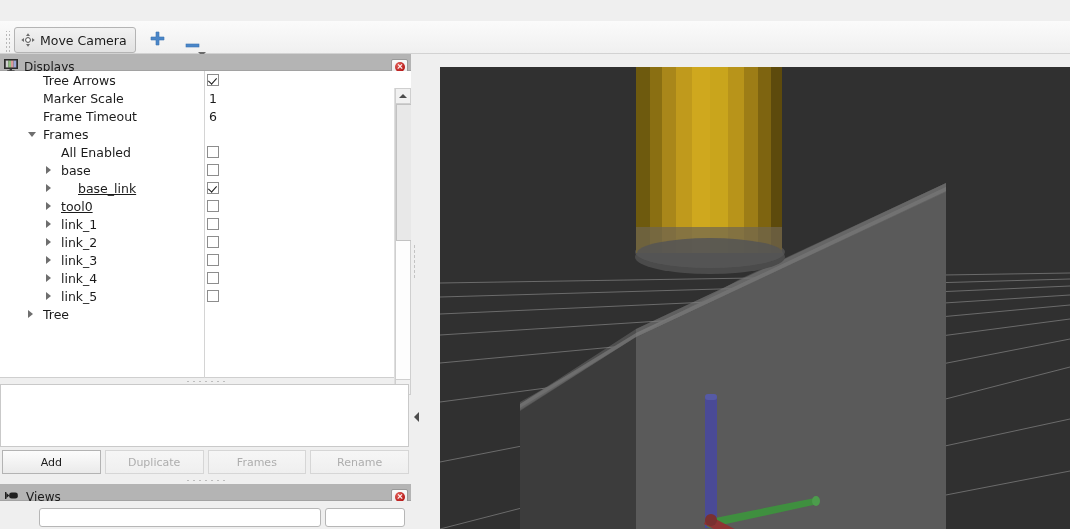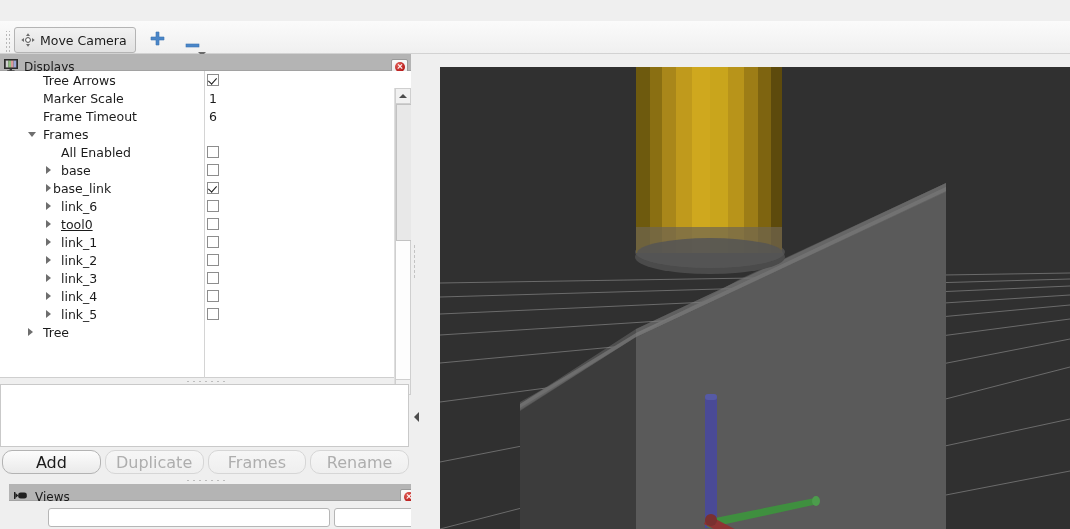--- a/index.html
+++ b/index.html
@@ -256,7 +256,7 @@
             </div>
             <div class="row">
               <span class="arrow" style="left: 46px; top: 5px;"></span>
-              <span class="lbl" style="left: 53px;">base_link</span>
+              <span class="lbl" style="left: 78px; text-decoration: underline;">base_link</span>
               <span class="cbx checked"></span>
             </div>
             <div class="row">

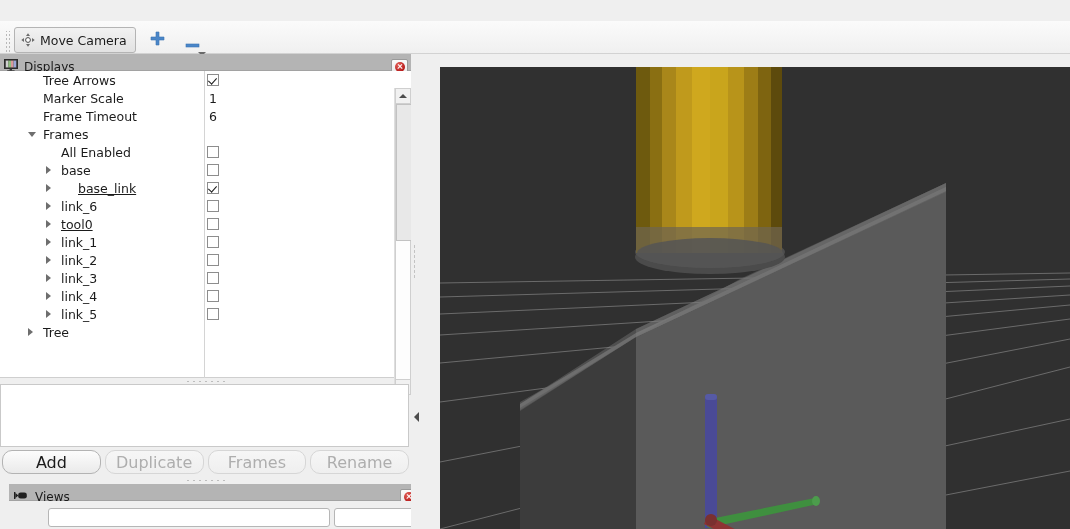--- a/index.html
+++ b/index.html
@@ -261,11 +261,6 @@
             </div>
             <div class="row">
               <span class="arrow" style="left: 46px; top: 5px;"></span>
-              <span class="lbl" style="left: 61px;">link_6</span>
-              <span class="cbx"></span>
-            </div>
-            <div class="row">
-              <span class="arrow" style="left: 46px; top: 5px;"></span>
               <span class="lbl" style="left: 61px; text-decoration: underline;">tool0</span>
               <span class="cbx"></span>
             </div>

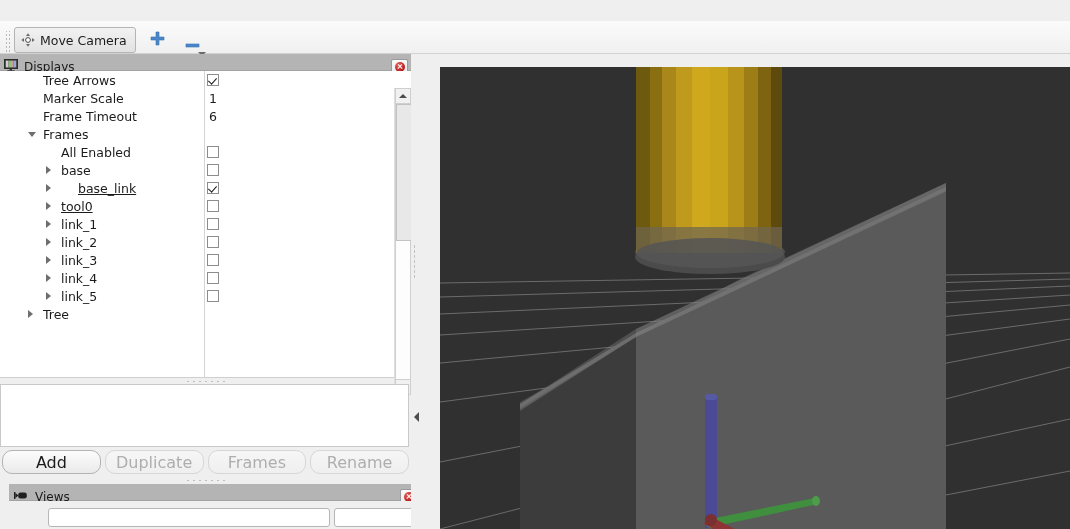--- a/index.html
+++ b/index.html
@@ -128,9 +128,9 @@
   
   .btnrow{position:absolute;left:0;top:396px;width:411px;height:26px;display:flex;gap:4px;padding:0 2px;box-sizing:border-box;}
   .btn{
-    flex:1;height:22px;border:1px solid #b3b3b3;border-radius:10px;
+    flex:1;height:22px;border:1px solid #b3b3b3;border-radius:0;
     background:linear-gradient(#fcfcfc,#eaeaea);
-    font-size:16px;color:#1b1b1b;font-family:inherit;
+    font-size:11px;color:#1b1b1b;font-family:inherit;
     display:flex;align-items:center;justify-content:center;cursor:default;
   }
   .btn.disabled{color:#aeaeae;border-color:#d6d6d6;background:linear-gradient(#f6f6f6,#efefef);}

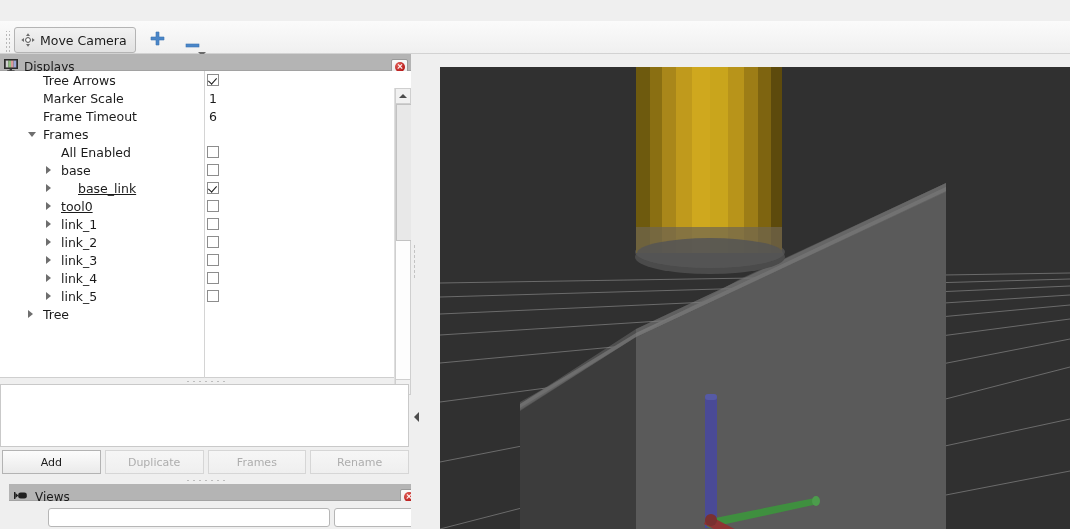--- a/index.html
+++ b/index.html
@@ -139,7 +139,7 @@
     display:flex;align-items:center;justify-content:center;}
 
   
-  .views{position:absolute;left:9px;top:430px;width:411px;height:37px;}
+  .views{position:absolute;left:0;top:430px;width:411px;height:37px;}
   .views-body{position:absolute;left:0;top:17px;width:411px;height:28px;background:#efefef;}
   .v-input{position:absolute;top:7px;height:19px;border:1px solid #b6b6b6;border-radius:3px;background:#fff;box-sizing:border-box;}
   .v-input.a{left:39px;width:282px;}

